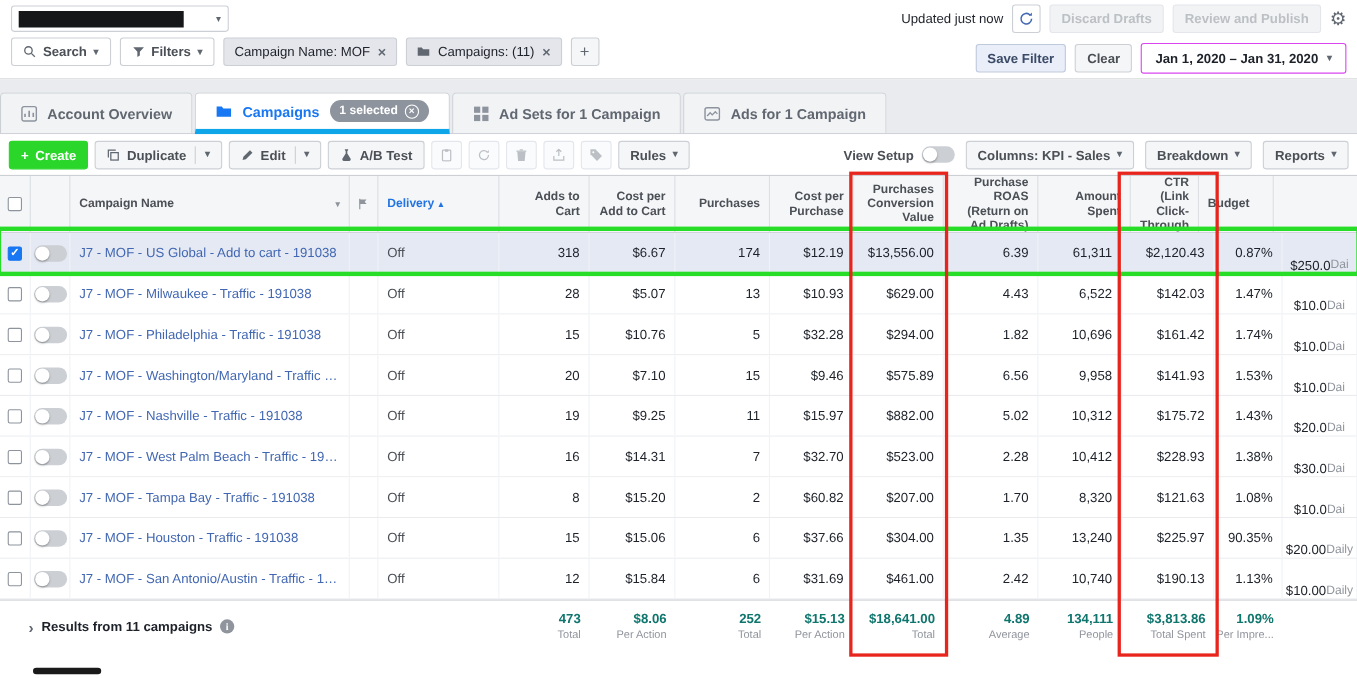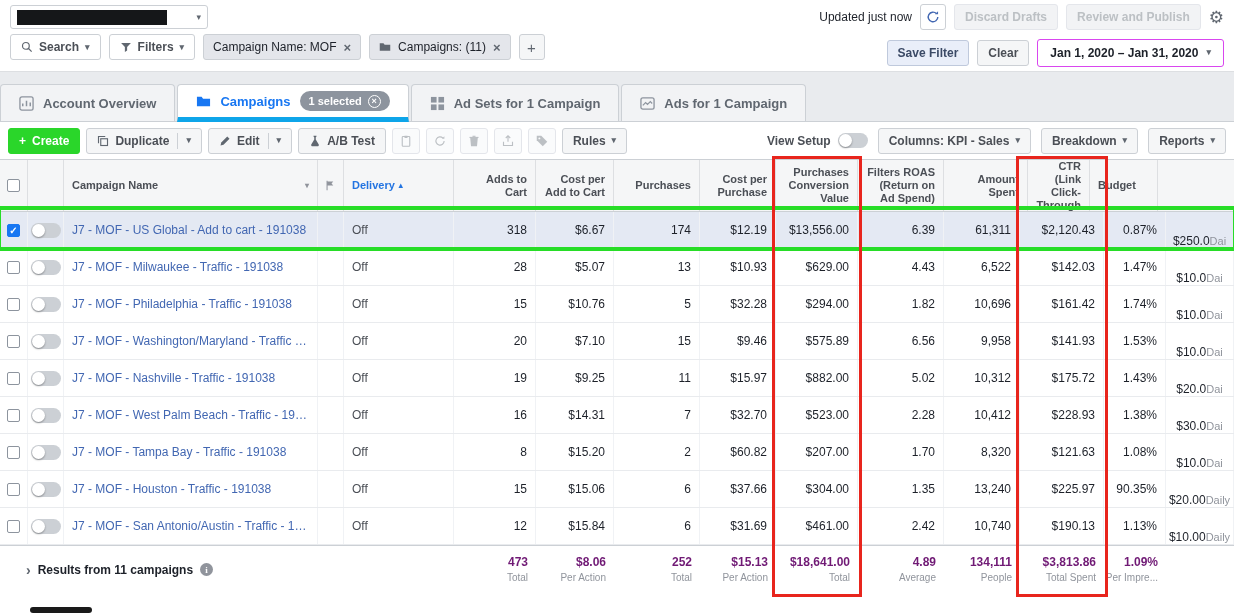--- a/index.html
+++ b/index.html
@@ -348,7 +348,7 @@
     <div class="th c7 num">Purchases</div>
     <div class="th c8 num">Cost per Purchase</div>
     <div class="th c9 num">Purchases Conversion Value</div>
-    <div class="th c10 num">Filters ROAS (Return on Ad Spend)</div>
+    <div class="th c10 num">Purchase ROAS (Return on Ad Drafts)</div>
     <div class="th c12 num">Amount Spent</div>
     <div class="th c13 num">CTR (Link Click-Through</div>
     <div class="th c14">Budget</div>

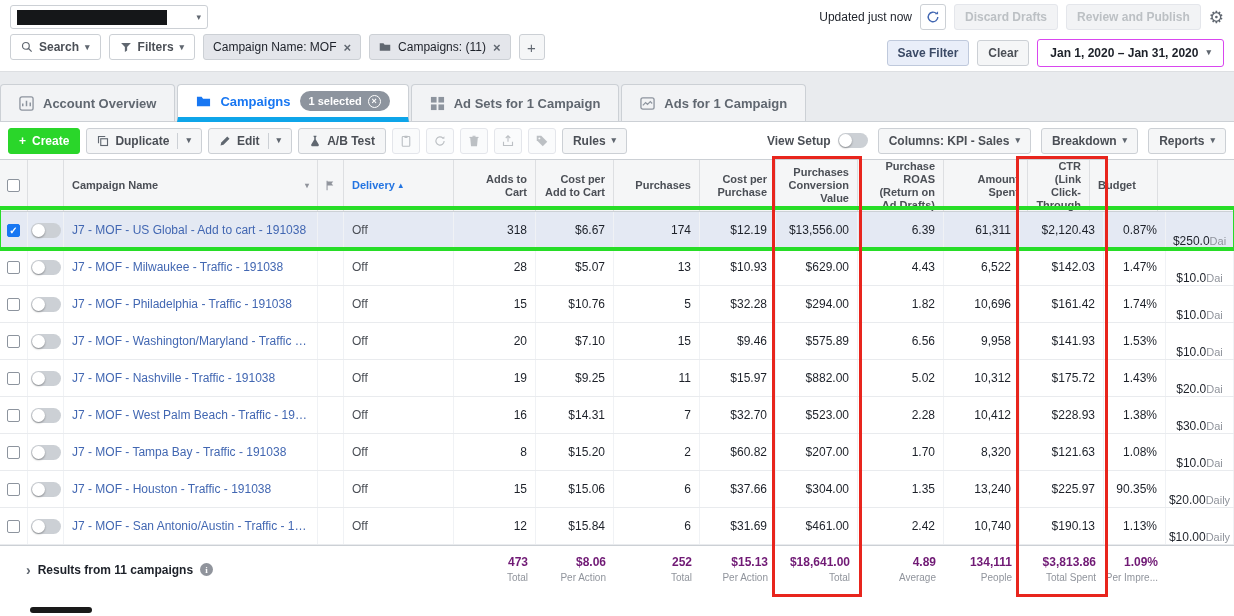--- a/index.html
+++ b/index.html
@@ -92,7 +92,7 @@
 
   .tfoot{display:flex; height:48px; background:#fff; border-top:1px solid #ccd0d5;}
   .tf{display:flex; flex-direction:column; align-items:flex-end; justify-content:center; padding:0 8px; line-height:15px; overflow:hidden;}
-  .tf .fv{font-weight:bold; font-size:12px; color:#701a75;margin-left:44px;}
+  .tf .fv{font-weight:bold; font-size:12px; color:#0f766e;margin-left:44px;}
   .tf .fs{font-size:10px; color:#90949c; white-space:nowrap;}
   .tf-label{display:flex; align-items:center; gap:7px; padding:0 8px 0 26px; font-weight:bold; font-size:12px; cursor:pointer;}
   .chev{font-size:14px; color:#606770;}

